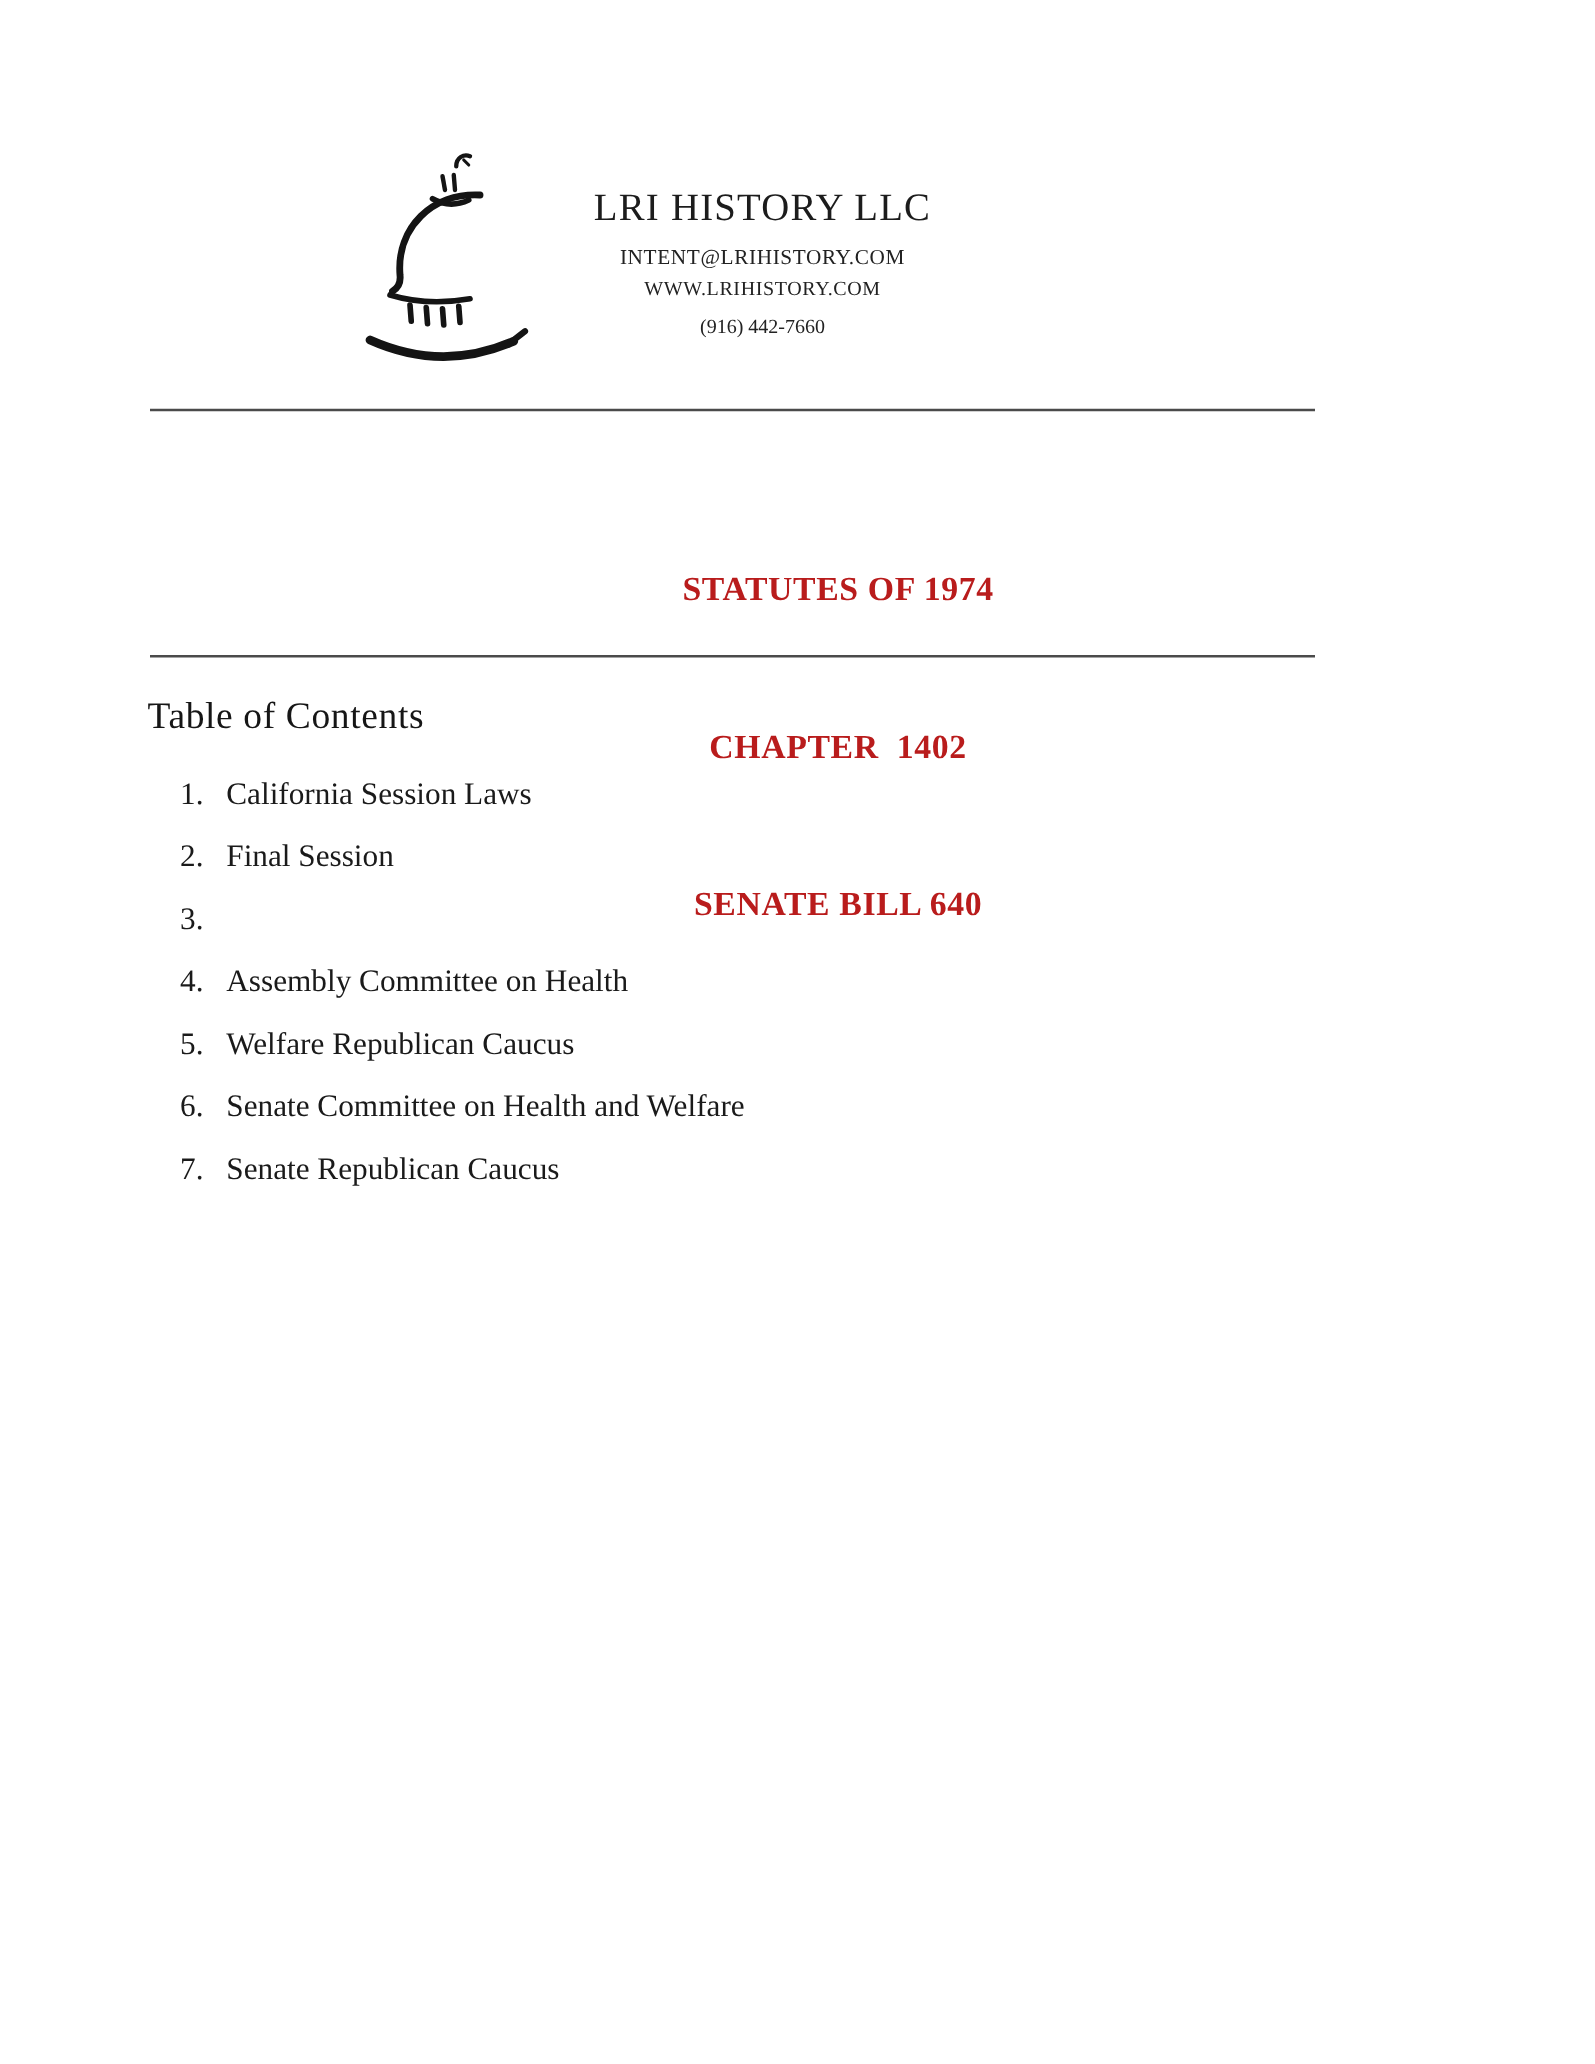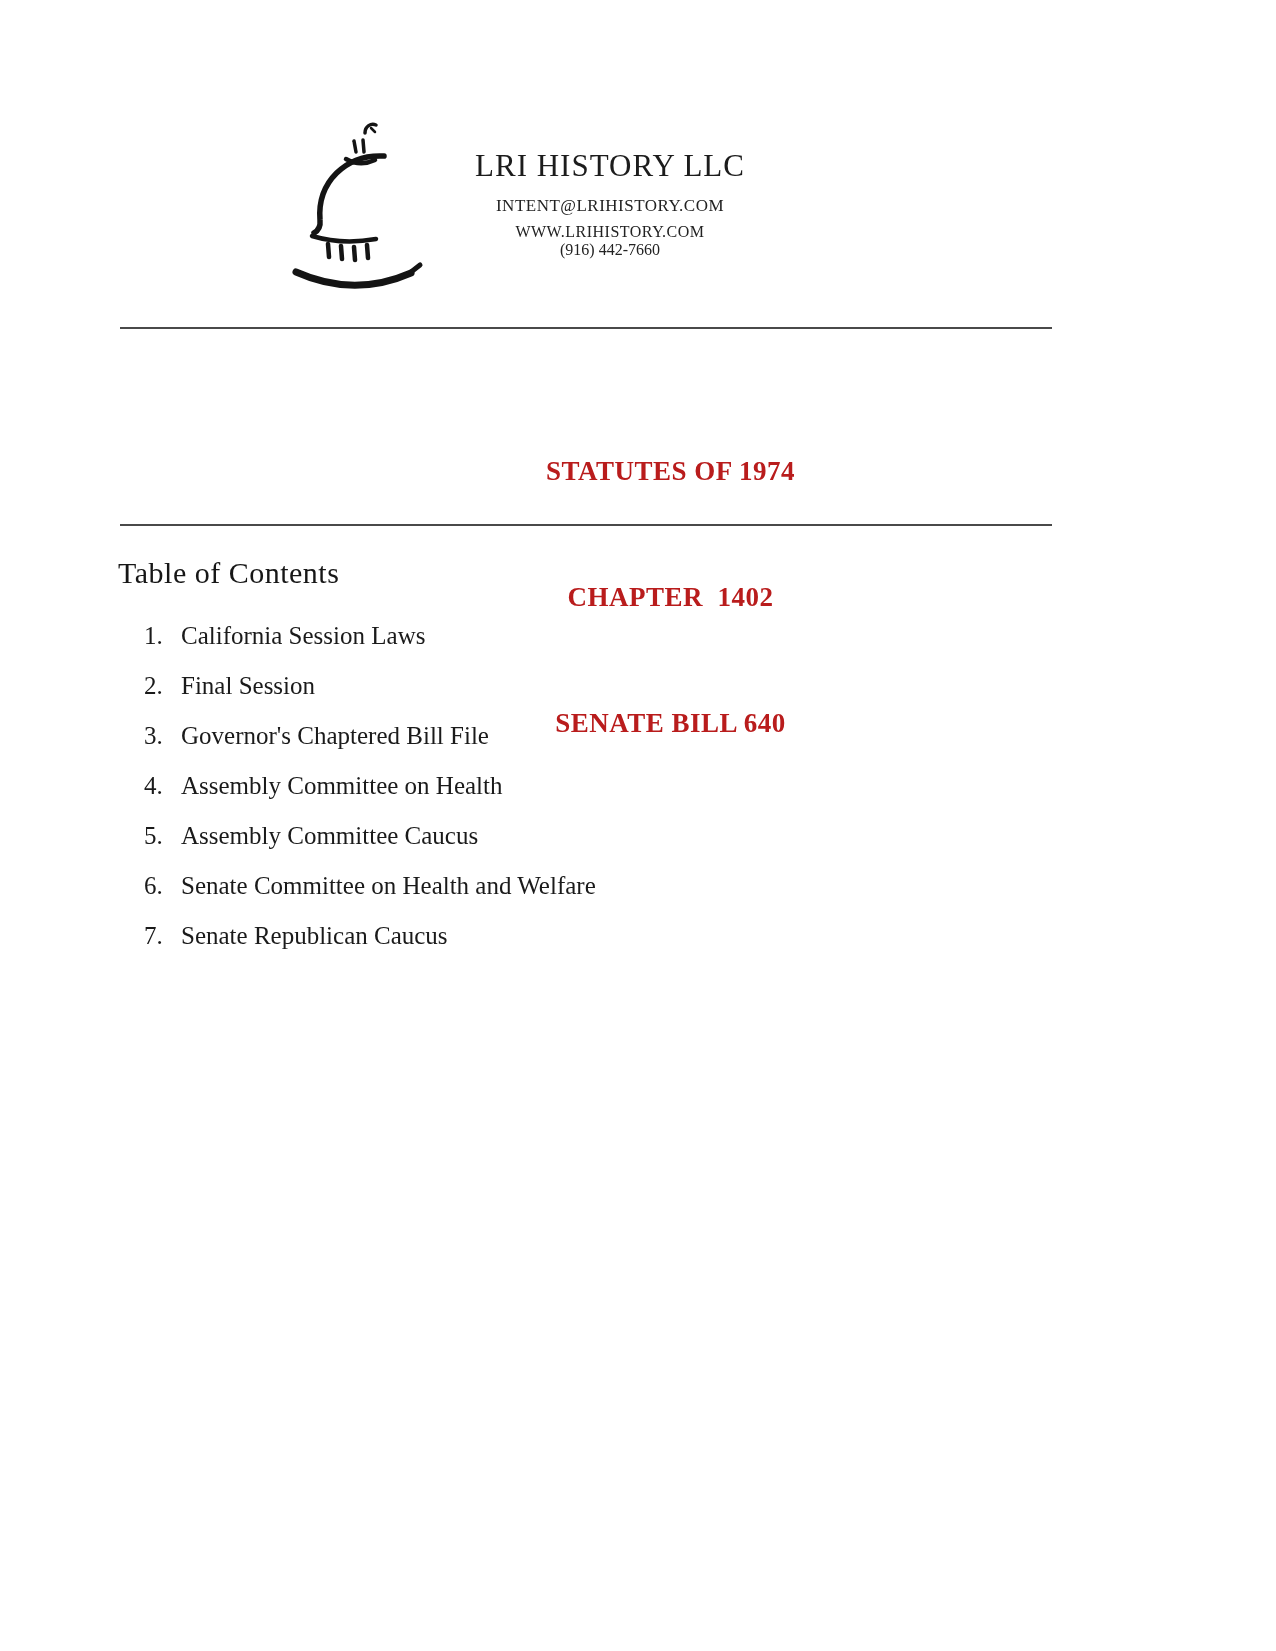--- a/index.html
+++ b/index.html
@@ -50,7 +50,7 @@
     color: #222;
   }
   .phone {
-    margin-top: 0;
+    margin-top: 12px;
     font-size: 16px;
     color: #222;
   }

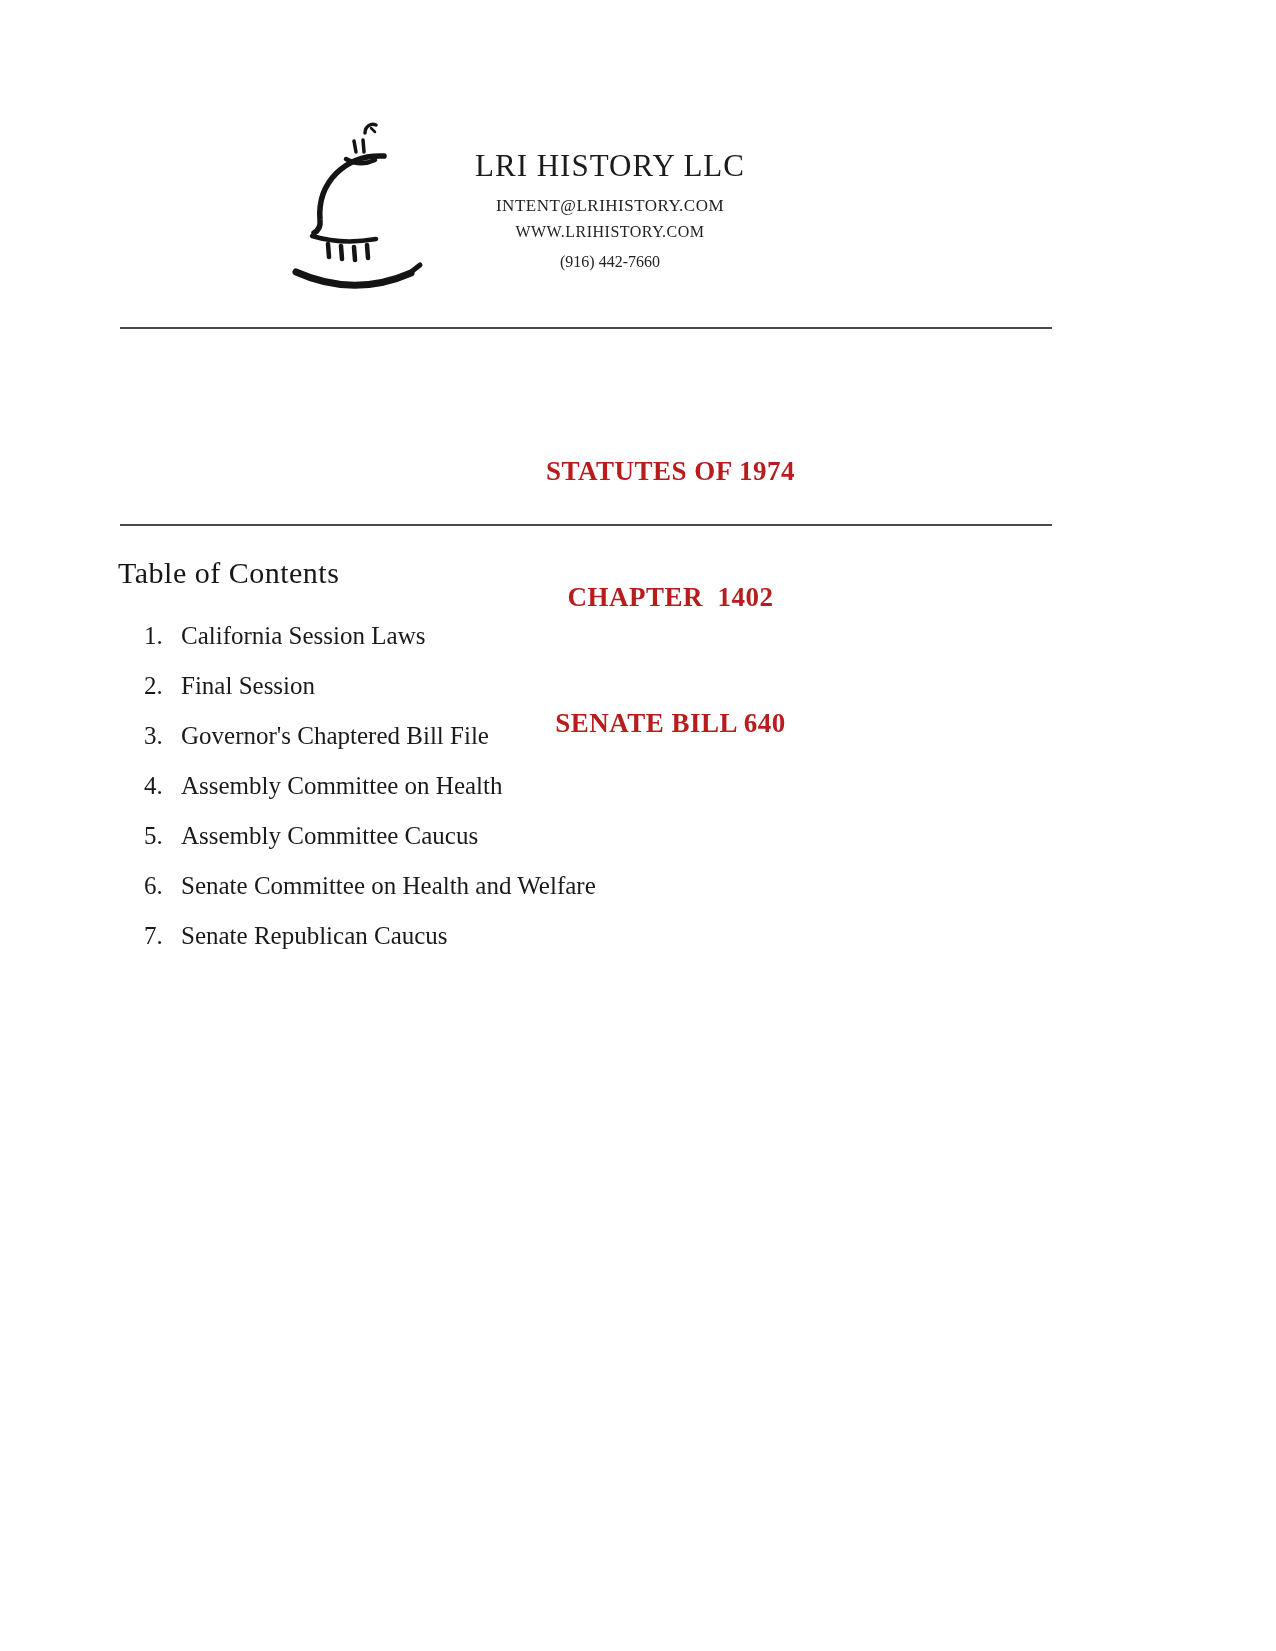--- a/index.html
+++ b/index.html
@@ -168,7 +168,6 @@
     </div>
     <div class="toc-item">
       <span class="toc-num">3.</span>
-      <span class="toc-label">Governor's Chaptered Bill File</span>
     </div>
     <div class="toc-item">
       <span class="toc-num">4.</span>

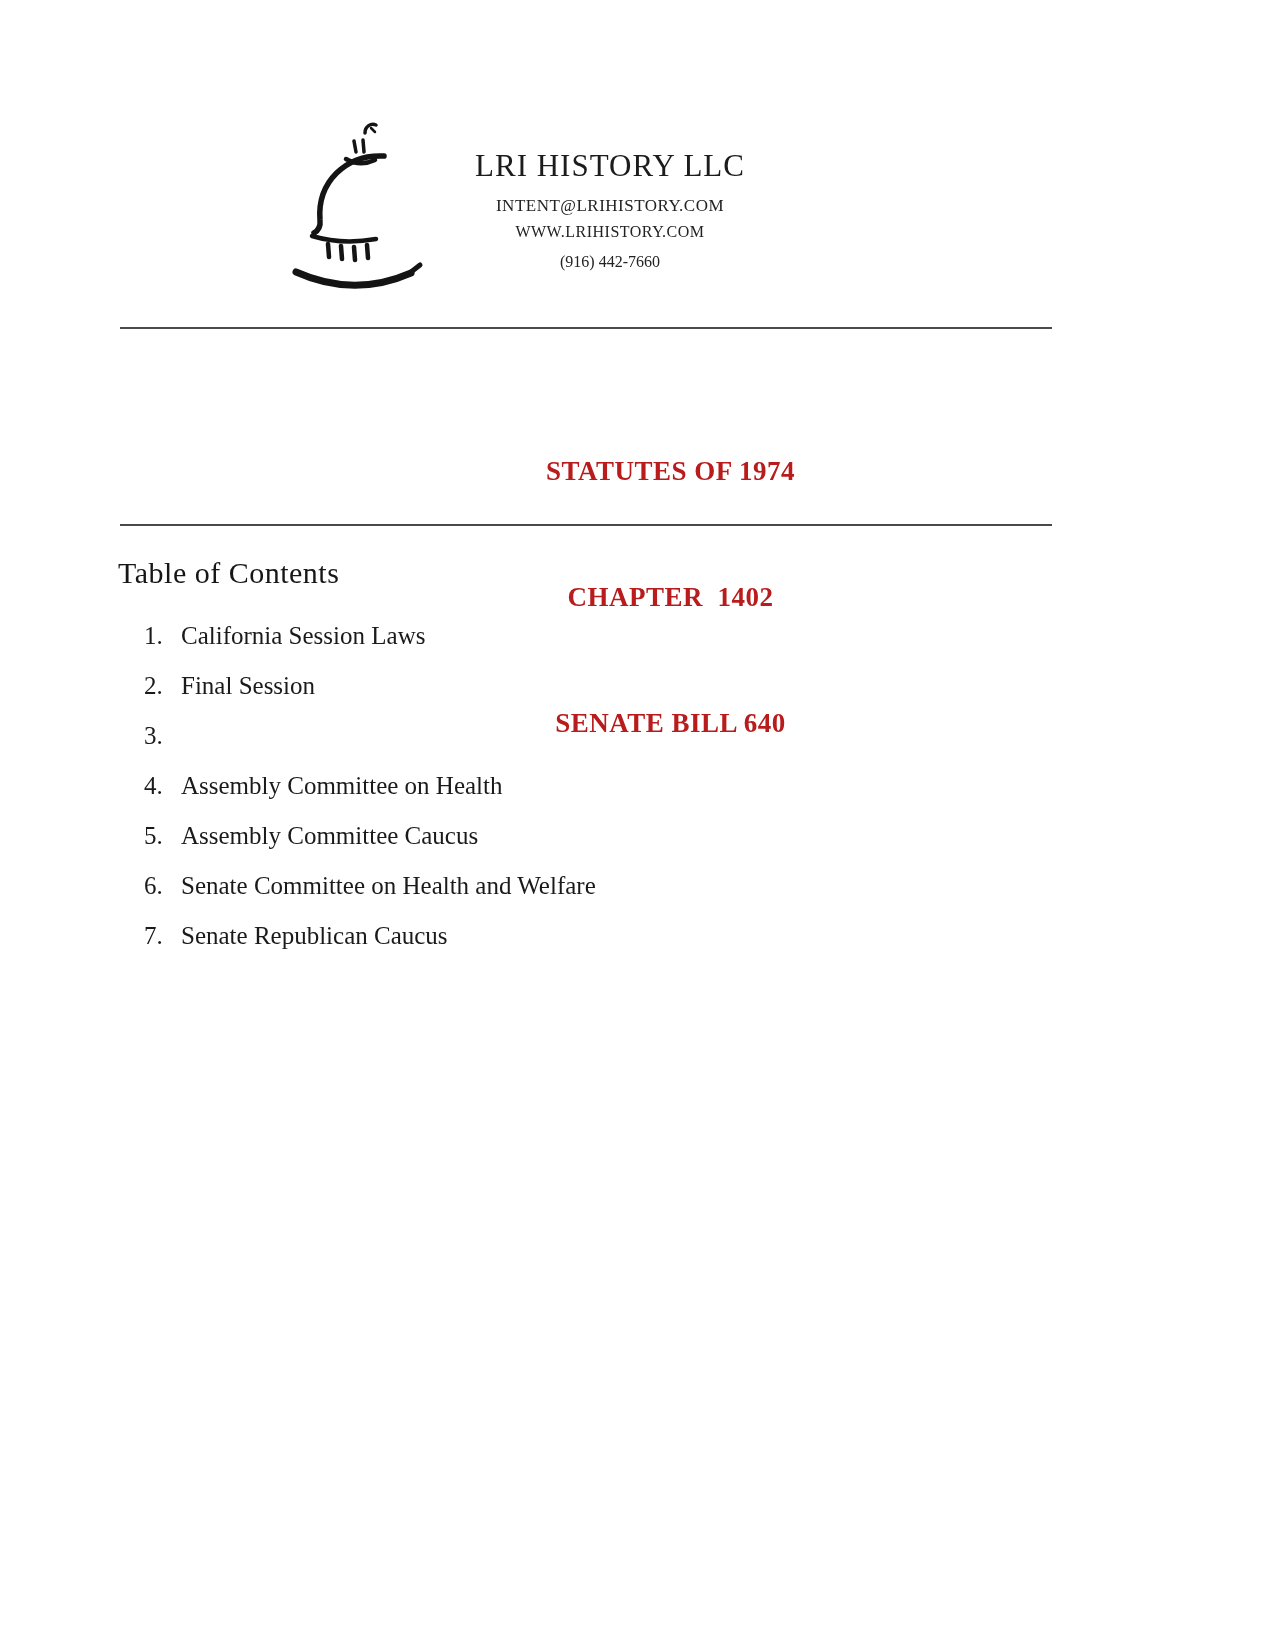--- a/index.html
+++ b/index.html
@@ -175,7 +175,7 @@
     </div>
     <div class="toc-item">
       <span class="toc-num">5.</span>
-      <span class="toc-label">Assembly Committee Caucus</span>
+      <span class="toc-label">Welfare Republican Caucus</span>
     </div>
     <div class="toc-item">
       <span class="toc-num">6.</span>

